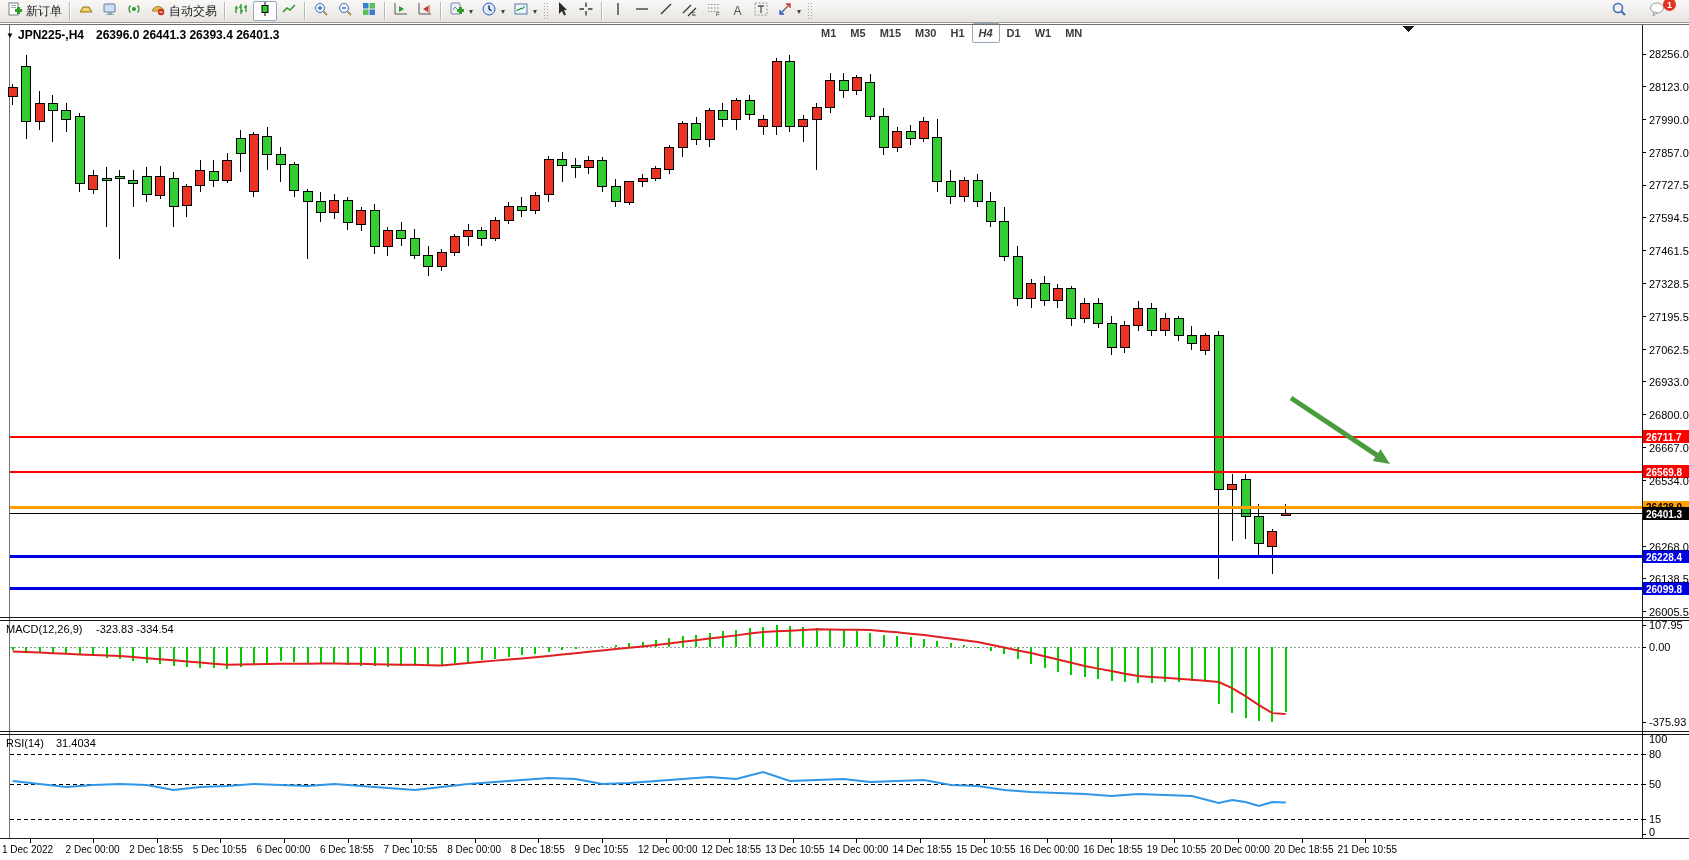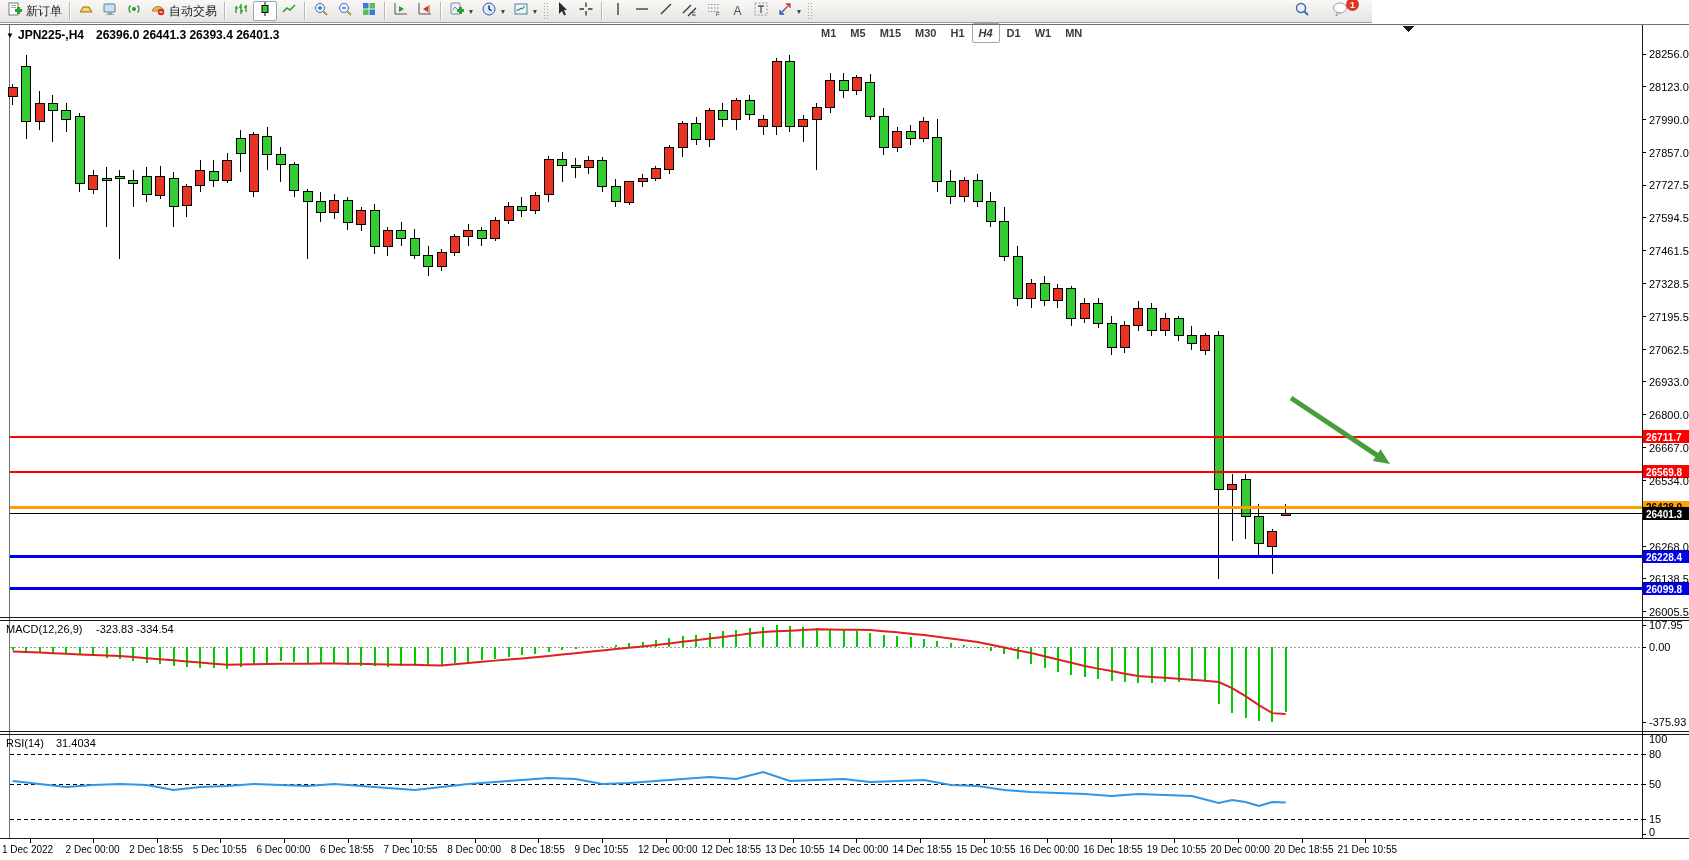--- a/index.html
+++ b/index.html
@@ -5,7 +5,7 @@
   html,body{margin:0;padding:0;background:#fff;width:1689px;height:860px;overflow:hidden;
     font-family:"Liberation Sans",sans-serif;}
   
-  .toolbar{position:absolute;top:0;left:0;width:1372px;height:23px;
+  .toolbar{position:absolute;top:0;left:0;width:1689px;height:23px;
     background:linear-gradient(#f9f8f7,#e7e4e0);border-bottom:1px solid #9d9a96;
     display:flex;align-items:center;padding-left:3px;box-sizing:border-box;}
   .tbtn{height:20px;min-width:23px;display:flex;align-items:center;justify-content:center;

